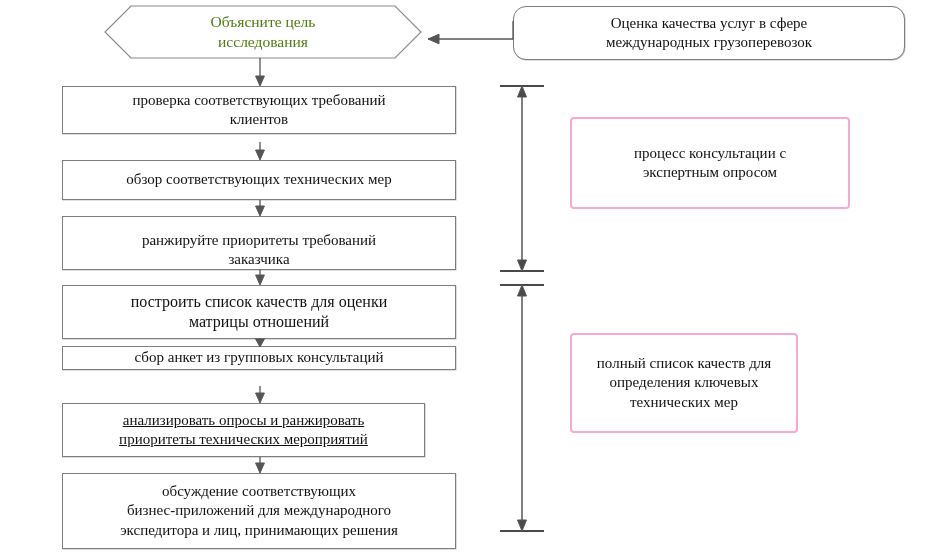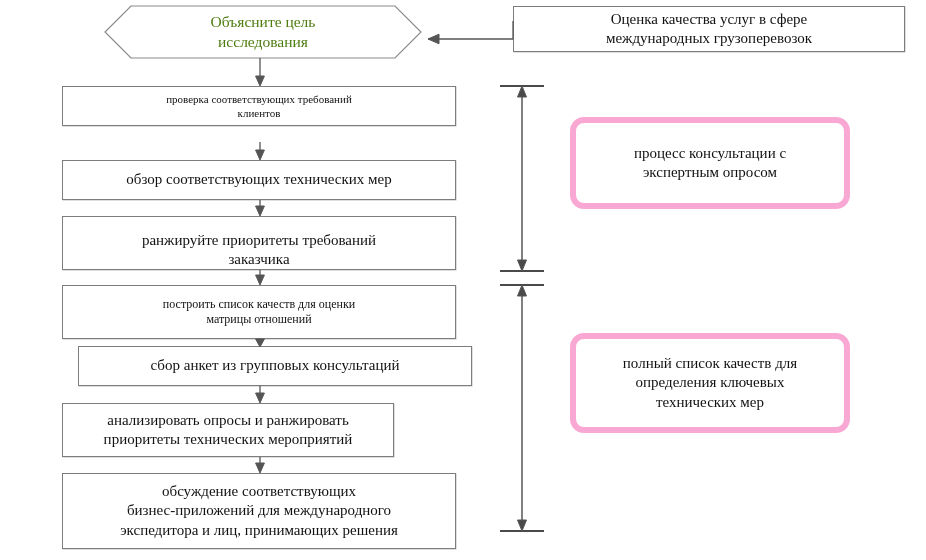--- a/index.html
+++ b/index.html
@@ -78,7 +78,7 @@
 исследования</div>
   </div>
 
-  <div class="node rect" style="left:513px; top:6px; width:392px; height:46px; font-size:15px;">
+  <div class="node rect" style="left:513px; top:6px; width:392px; height:54px; font-size:15px;border-radius:13px;">
     <span class="txt">Оценка качества услуг в сфере
 международных грузоперевозок</span>
   </div>

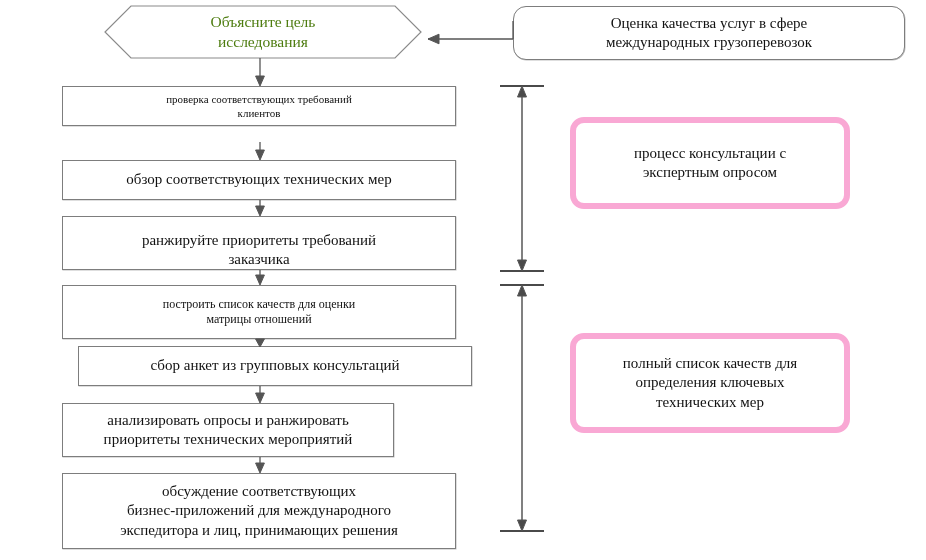--- a/index.html
+++ b/index.html
@@ -89,7 +89,7 @@
     <path d="M13,19 L24,14.2 L24,23.8 Z" fill="#555555" stroke="none"></path>
   </svg>
 
-  <div class="node rect" style="left:62px; top:86px; width:394px; height:40px; font-size:11px;">
+  <div class="node rect" style="left:62px; top:86px; width:394px; height:48px; font-size:15px;">
     <span class="txt">проверка соответствующих требований
 клиентов</span>
   </div>

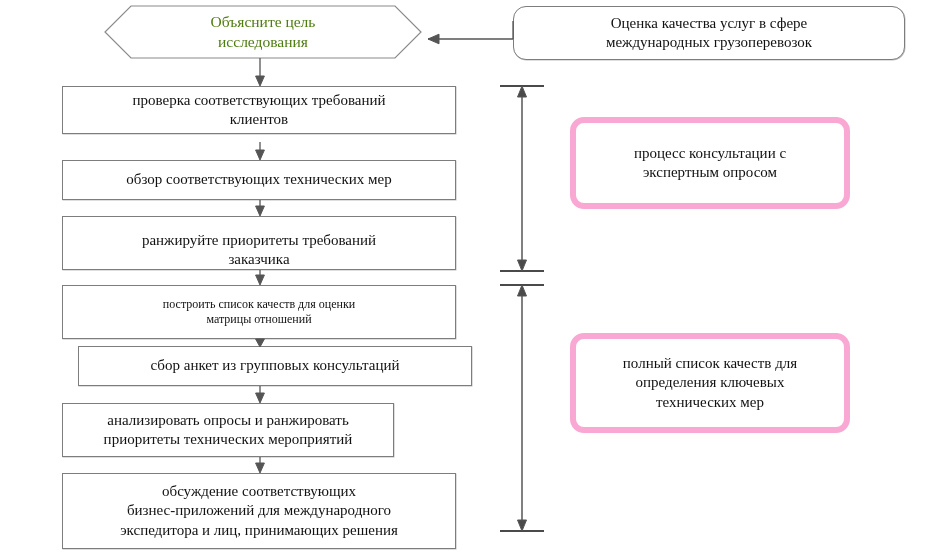--- a/index.html
+++ b/index.html
@@ -31,8 +31,8 @@
     box-shadow: 0.5px 0.5px 0 #bdbdbd;
   }
   .rounded {
-    border: 6px solid #f9a8d4;
-    border-radius: 14px;
+    border: 2px solid #f9a8d4;
+    border-radius: 4px;
   }
   .node .txt {
     display: block;

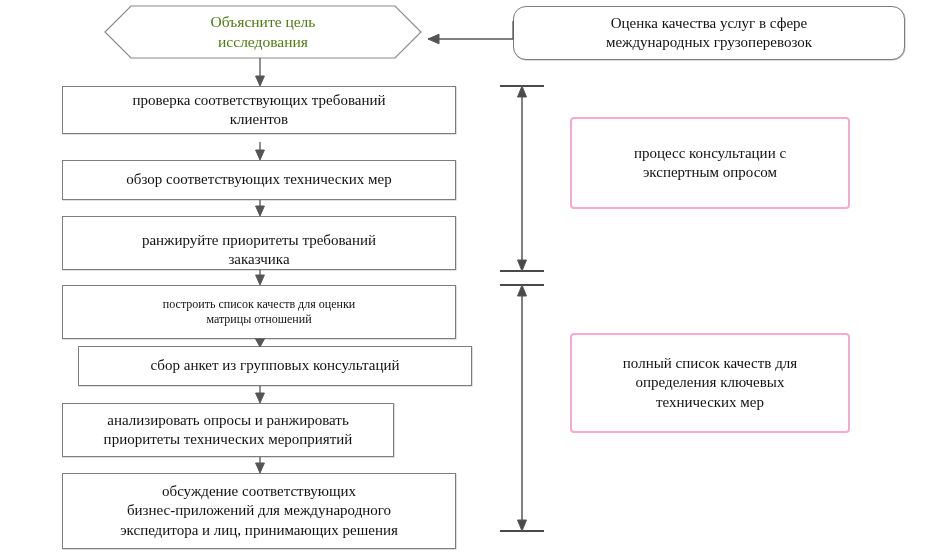--- a/index.html
+++ b/index.html
@@ -103,7 +103,7 @@
 заказчика</span>
   </div>
 
-  <div class="node rect" style="left:62px; top:285px; width:394px; height:54px; font-size:12px;">
+  <div class="node rect" style="left:62px; top:285px; width:394px; height:54px; font-size:16px;">
     <span class="txt">построить список качеств для оценки
 матрицы отношений</span>
   </div>

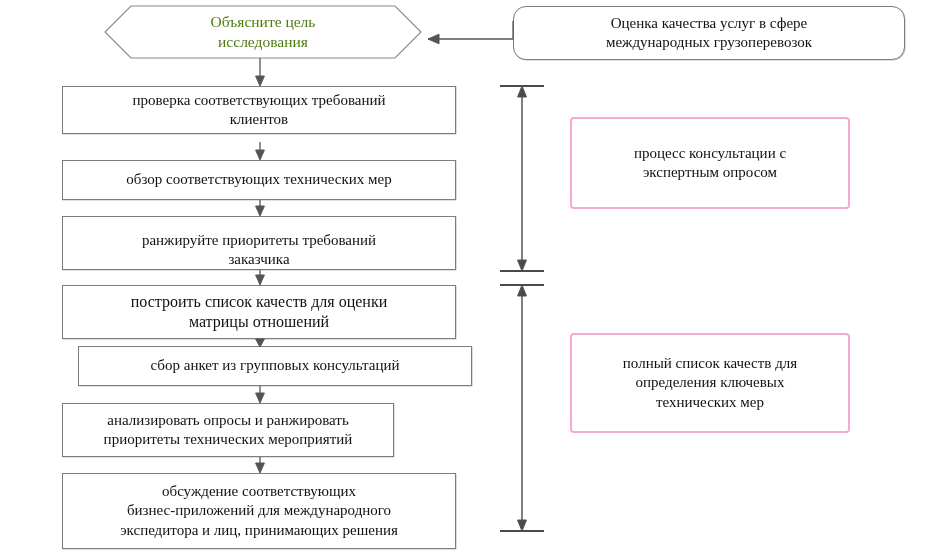--- a/index.html
+++ b/index.html
@@ -108,7 +108,7 @@
 матрицы отношений</span>
   </div>
 
-  <div class="node rect" style="left:62px; top:346px; width:394px; height:40px; font-size:15px;margin-left:16px;">
+  <div class="node rect" style="left:62px; top:346px; width:394px; height:24px; font-size:15px;">
     <span class="txt">сбор анкет из групповых консультаций</span>
   </div>
 

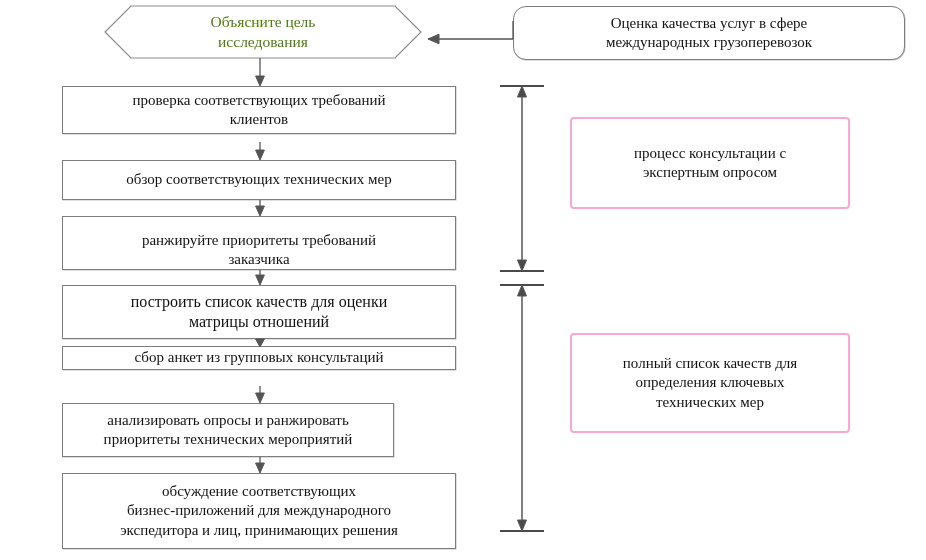--- a/index.html
+++ b/index.html
@@ -178,7 +178,7 @@
 экспертным опросом</span>
   </div>
 
-  <div class="node rounded" style="left:570px; top:333px; width:280px; height:100px; font-size:15px;">
+  <div class="node rounded" style="left:570px; top:333px; width:228px; height:100px; font-size:15px;">
     <span class="txt">полный список качеств для
 определения ключевых
 технических мер</span>

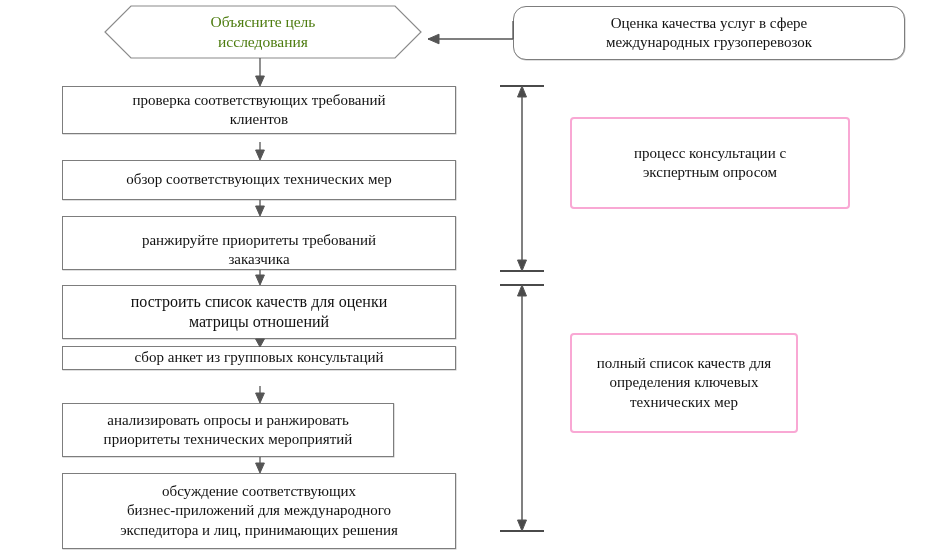--- a/index.html
+++ b/index.html
@@ -112,7 +112,7 @@
     <span class="txt">сбор анкет из групповых консультаций</span>
   </div>
 
-  <div class="node rect" style="left:62px; top:403px; width:332px; height:54px; font-size:15px;">
+  <div class="node rect" style="left:62px; top:403px; width:363px; height:54px; font-size:15px;text-decoration:underline;">
     <span class="txt">анализировать опросы и ранжировать
 приоритеты технических мероприятий</span>
   </div>

